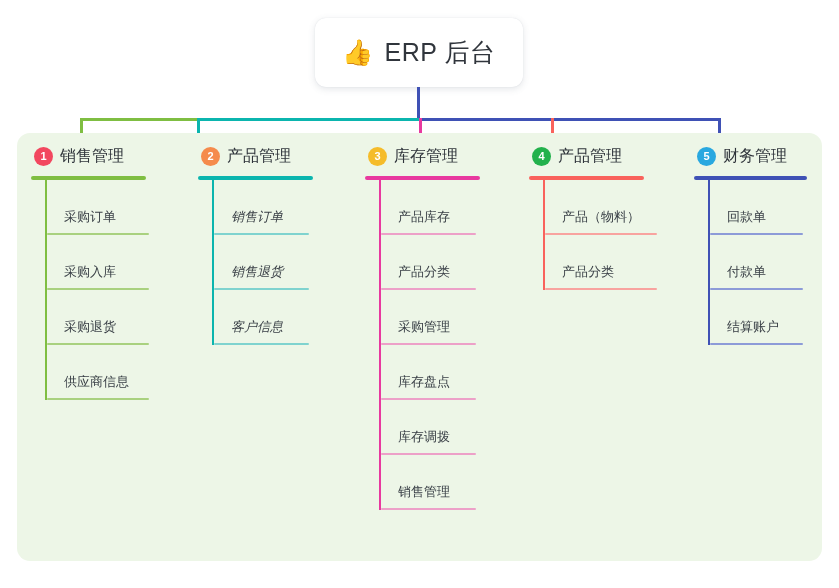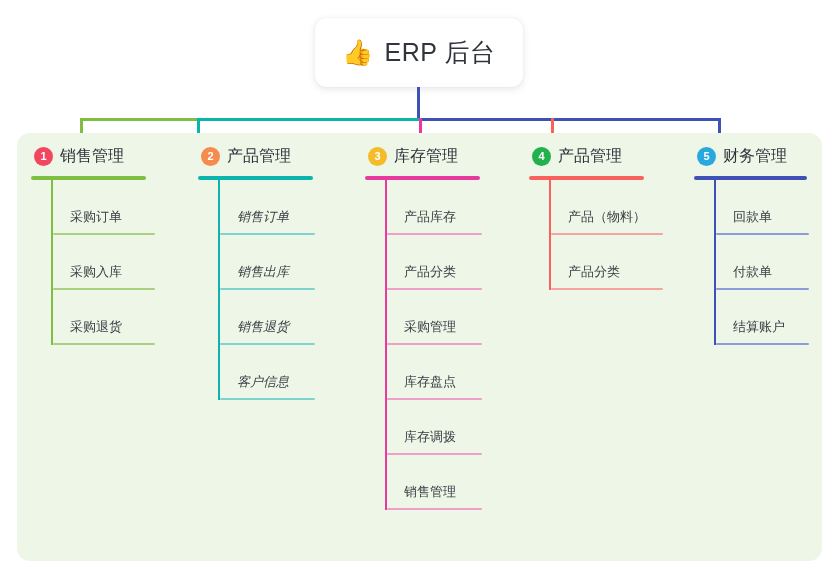--- a/index.html
+++ b/index.html
@@ -96,7 +96,7 @@
   }
   .branch {
     position: relative;
-    margin-left: 20px;
+    margin-left: 14px;
     border-left: 2px solid;
     padding-top: 0;
   }

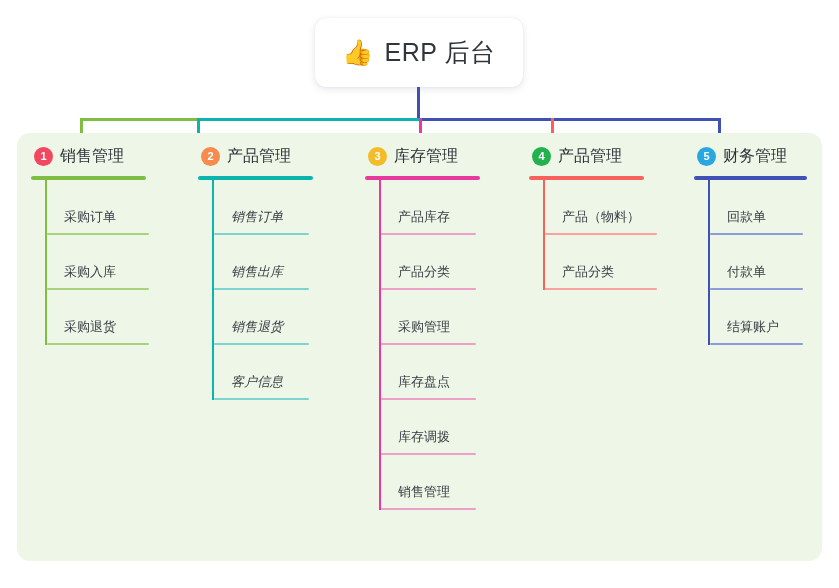--- a/index.html
+++ b/index.html
@@ -177,10 +177,6 @@
           <div class="leaf-rule" style="width: 95px; background: rgb(127, 211, 207);"></div>
         </div>
         <div class="leaf">
-          <span class="leaf-label">销售出库</span>
-          <div class="leaf-rule" style="width: 95px; background: rgb(127, 211, 207);"></div>
-        </div>
-        <div class="leaf">
           <span class="leaf-label">销售退货</span>
           <div class="leaf-rule" style="width: 95px; background: rgb(127, 211, 207);"></div>
         </div>

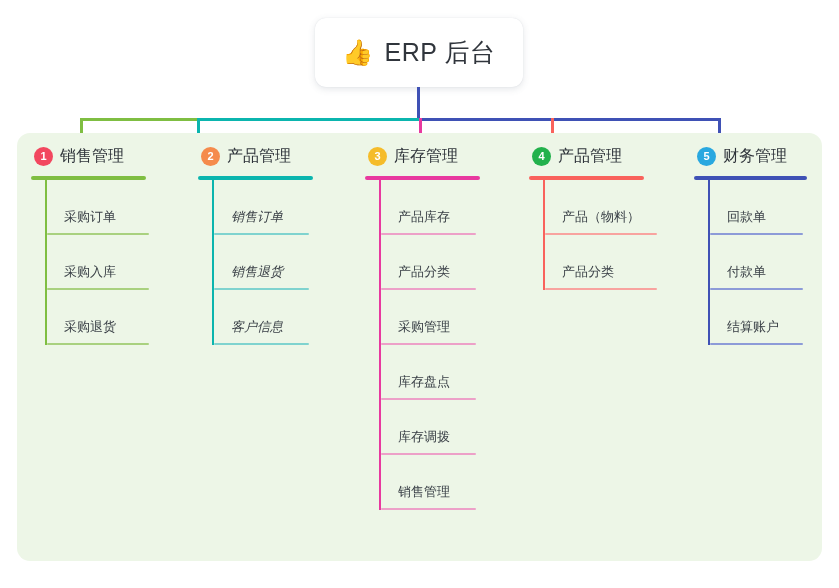--- a/index.html
+++ b/index.html
@@ -163,6 +163,10 @@
           <span class="leaf-label">采购退货</span>
           <div class="leaf-rule" style="width: 102px; background: rgb(169, 209, 127);"></div>
         </div>
+        <div class="leaf">
+          <span class="leaf-label">供应商信息</span>
+          <div class="leaf-rule" style="width: 102px; background: rgb(169, 209, 127);"></div>
+        </div>
       </div>
     </div>
     <div class="column" style="left: 198px;">

